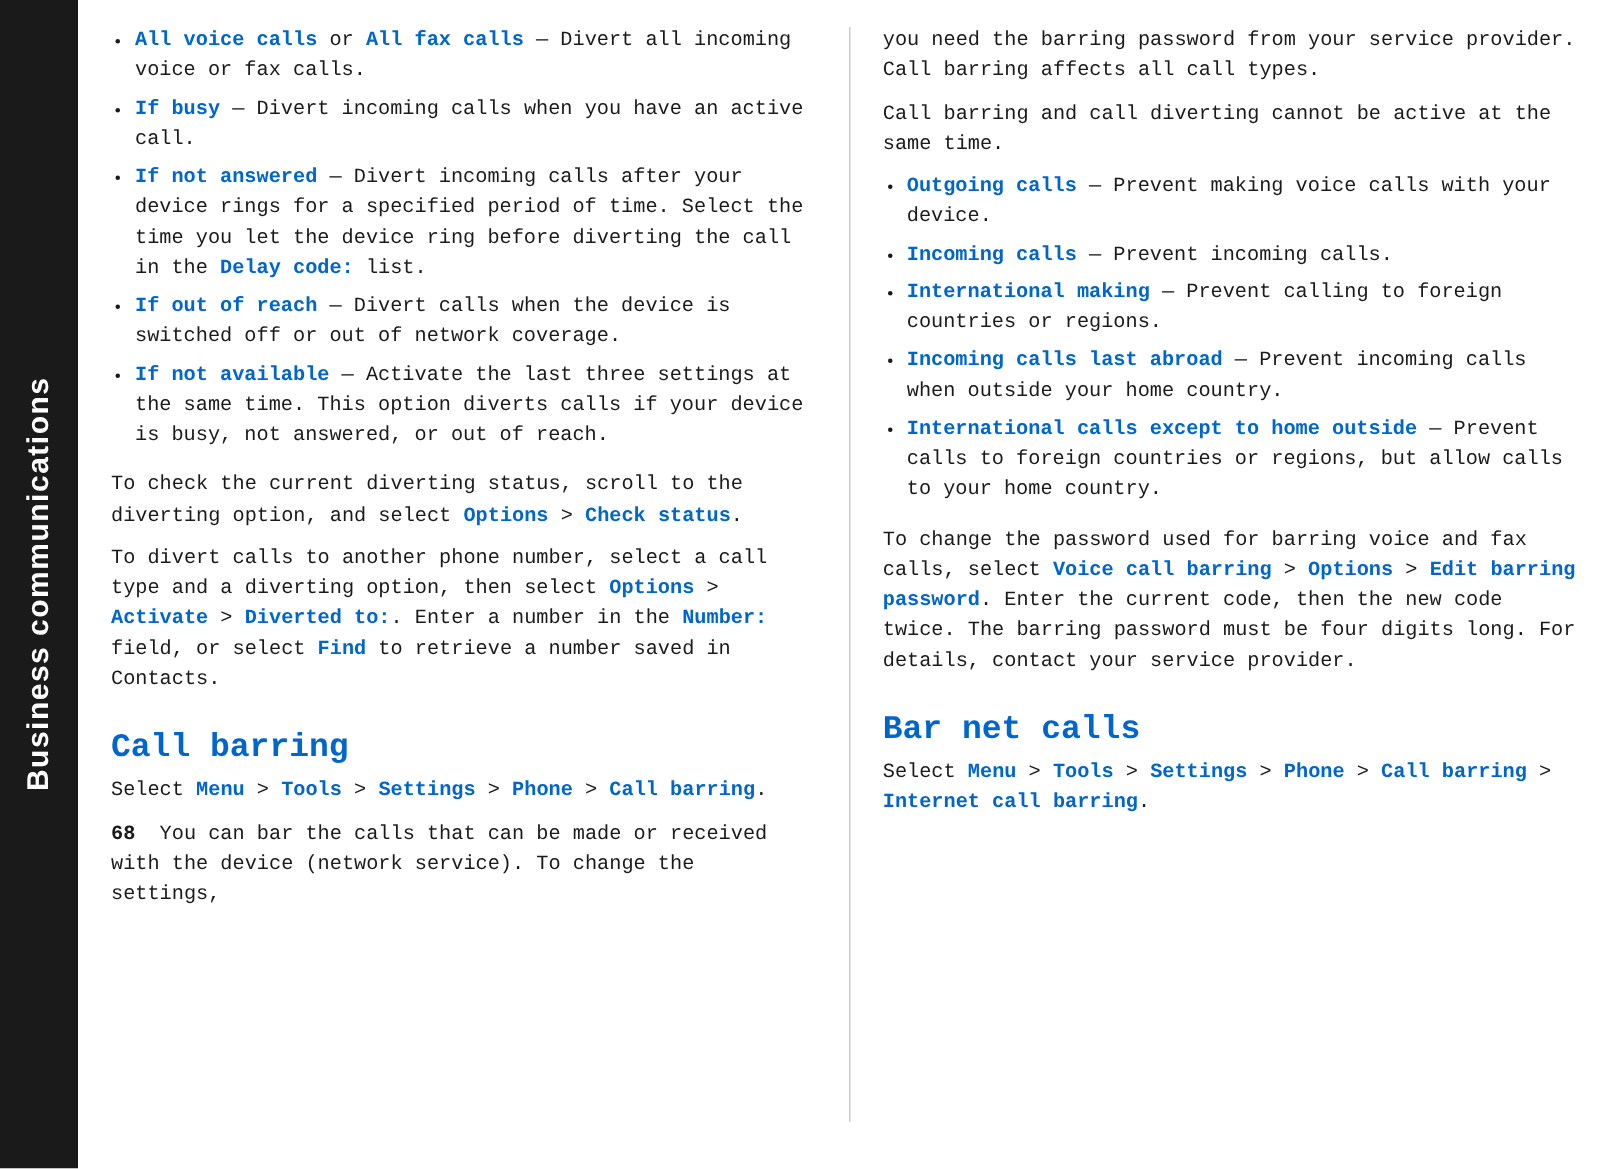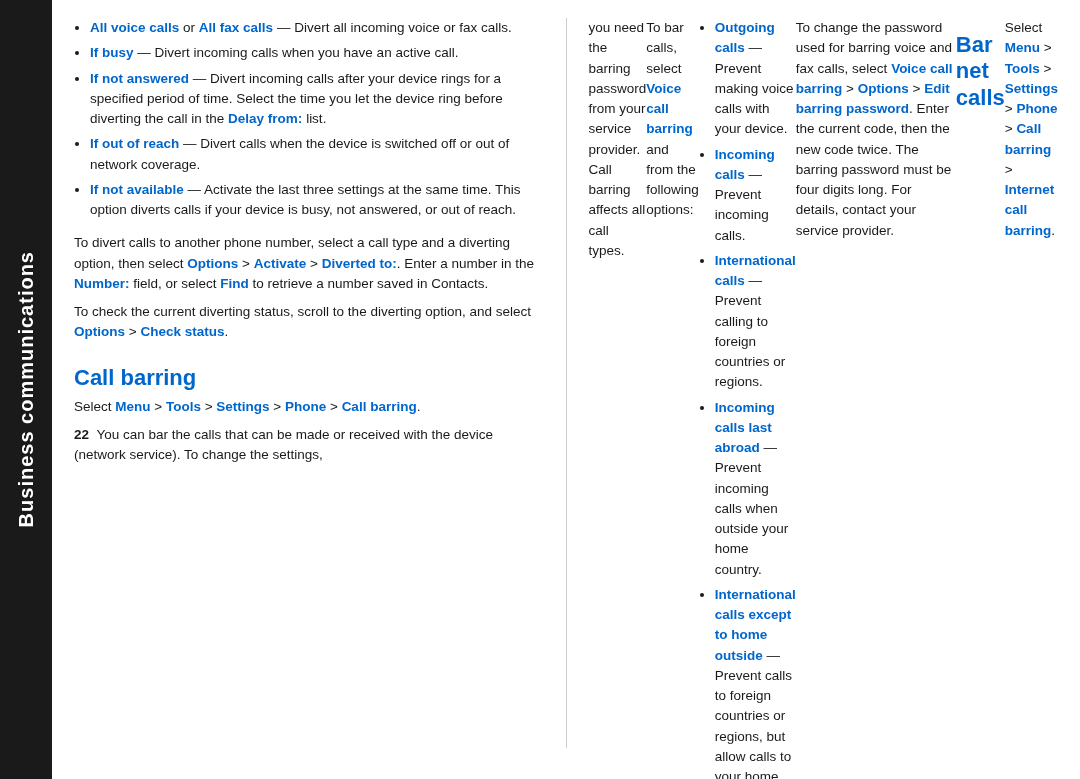--- a/index.html
+++ b/index.html
@@ -38,6 +38,7 @@
       flex: 1;
       padding: 18px 22px 31px 22px;
       gap: 22px;
+      font-family: Liberation Mono, monospace;
     }
 
     .left-col {

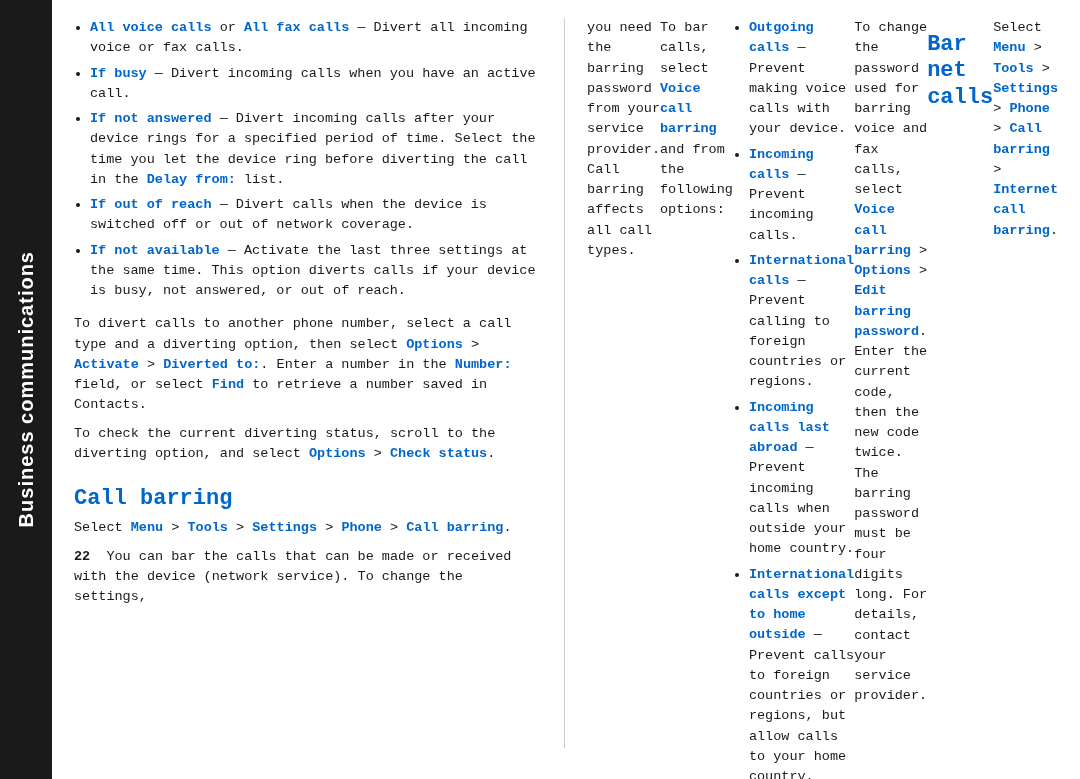--- a/index.html
+++ b/index.html
@@ -51,7 +51,7 @@
     .right-col {
       flex: 1;
       display: flex;
-      flex-direction: row;
+      flex-direction: column;
       gap: 0;
     }
 

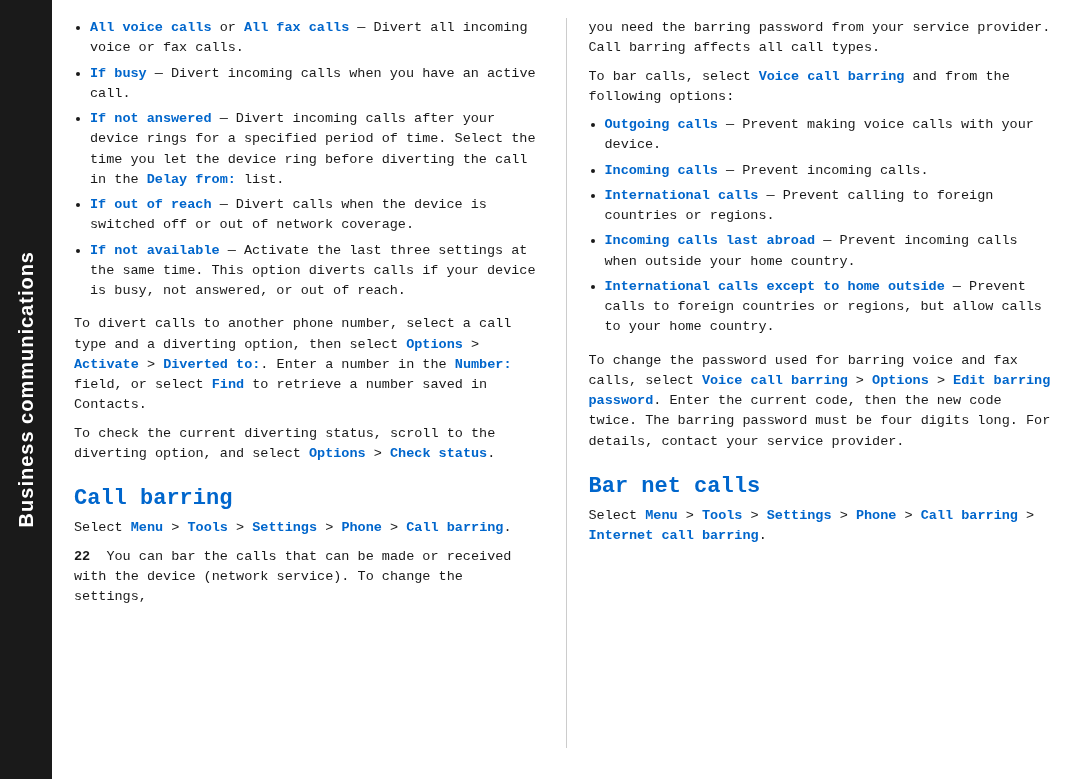--- a/index.html
+++ b/index.html
@@ -143,6 +143,9 @@
       you need the barring password from your service provider. Call barring affects all call types.
     </p>
 
+    <p>
+      Call barring and call diverting cannot be active at the same time.
+    </p>
 
 
     <p>

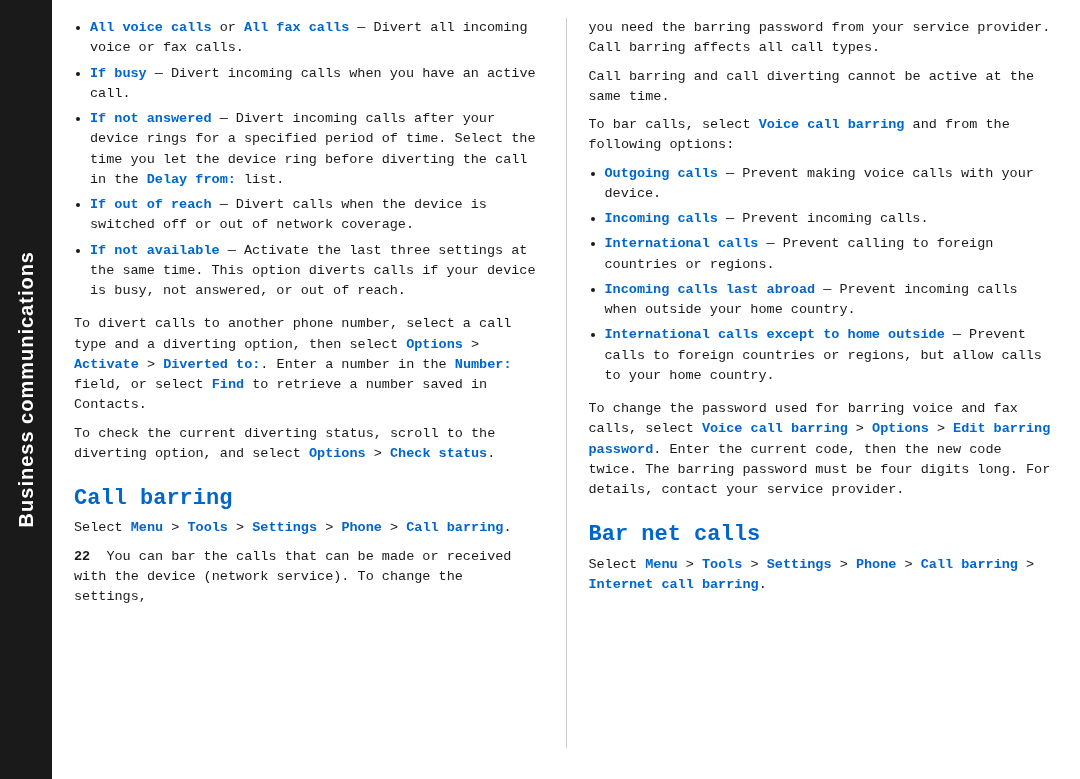--- a/index.html
+++ b/index.html
@@ -148,9 +148,6 @@
     </p>
 
 
-    <p>
-      To bar calls, select <span class="blue">Voice call barring</span> and from the following options:
-    </p>
 
     <ul>
       <li>

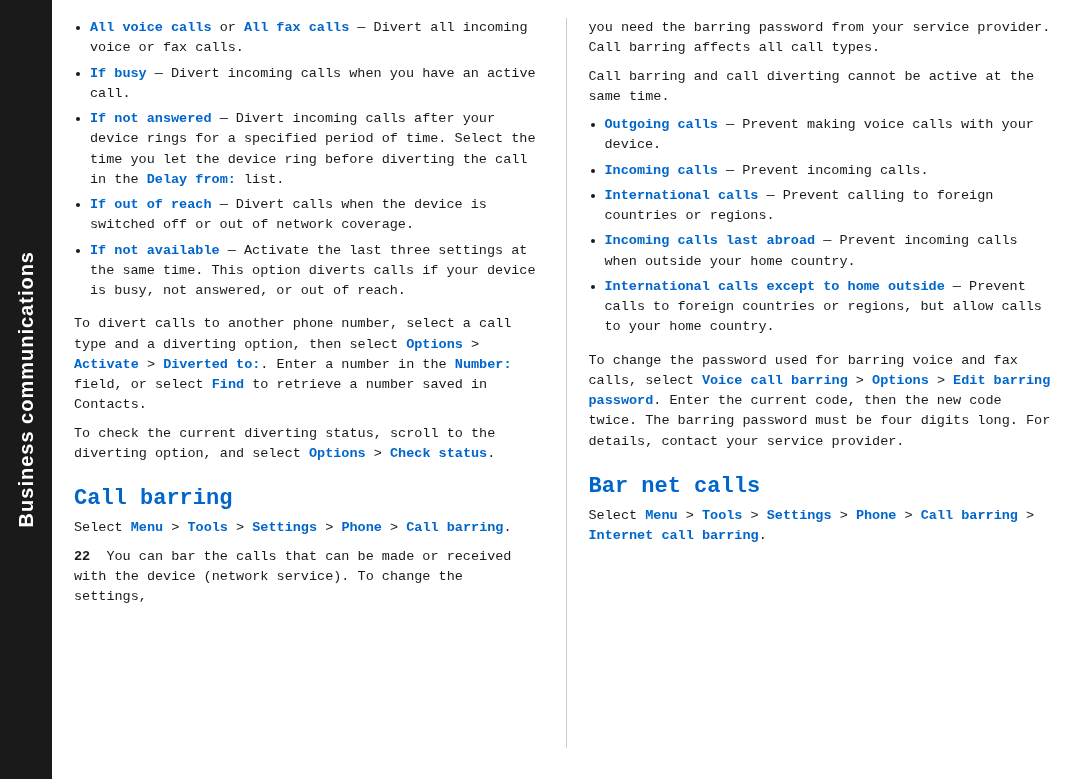--- a/index.html
+++ b/index.html
@@ -105,7 +105,7 @@
         <span class="blue">If busy</span> — Divert incoming calls when you have an active call.
       </li>
       <li>
-        <span class="blue">If not answered</span> — Divert incoming calls after your device rings for a specified period of time. Select the time you let the device ring before diverting the call in the <span class="blue">Delay from:</span> list.
+        <span class="blue">If not answered</span> — Divert incoming calls after your device rings for a specified period of time. Select the time you let the device ring before diverting the call in the <span class="blue">Delay code:</span> list.
       </li>
       <li>
         <span class="blue">If out of reach</span> — Divert calls when the device is switched off or out of network coverage.

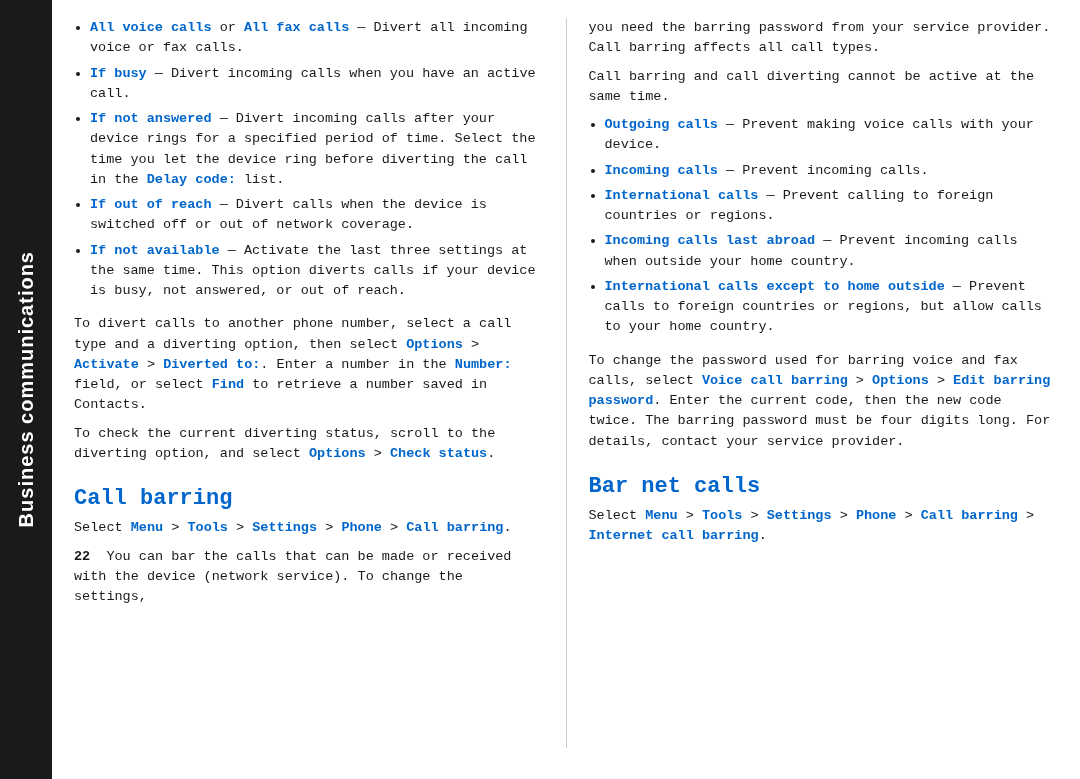--- a/index.html
+++ b/index.html
@@ -157,7 +157,7 @@
         <span class="blue">Incoming calls</span> — Prevent incoming calls.
       </li>
       <li>
-        <span class="blue">International calls</span> — Prevent calling to foreign countries or regions.
+        <span class="blue">International making</span> — Prevent calling to foreign countries or regions.
       </li>
       <li>
         <span class="blue">Incoming calls last abroad</span> — Prevent incoming calls when outside your home country.

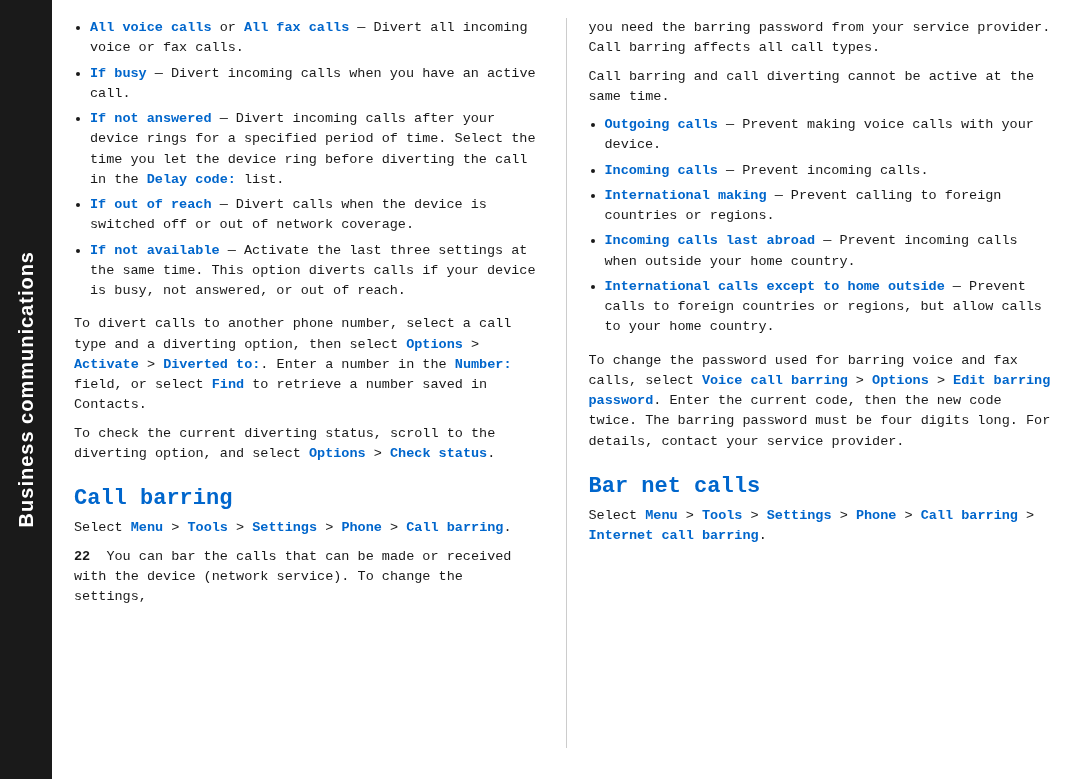--- a/index.html
+++ b/index.html
@@ -117,11 +117,11 @@
 
 
     <p>
-      To divert calls to another phone number, select a call type and a diverting option, then select <span class="blue">Options</span> &gt; <span class="blue">Activate</span> &gt; <span class="blue">Diverted to:</span>. Enter a number in the <span class="blue">Number:</span> field, or select <span class="blue">Find</span> to retrieve a number saved in Contacts.
+      To check the current diverting status, scroll to the diverting option, and select <span class="blue">Options</span> &gt; <span class="blue">Check status</span>.
     </p>
 
     <p>
-      To check the current diverting status, scroll to the diverting option, and select <span class="blue">Options</span> &gt; <span class="blue">Check status</span>.
+      To divert calls to another phone number, select a call type and a diverting option, then select <span class="blue">Options</span> &gt; <span class="blue">Activate</span> &gt; <span class="blue">Diverted to:</span>. Enter a number in the <span class="blue">Number:</span> field, or select <span class="blue">Find</span> to retrieve a number saved in Contacts.
     </p>
 
 

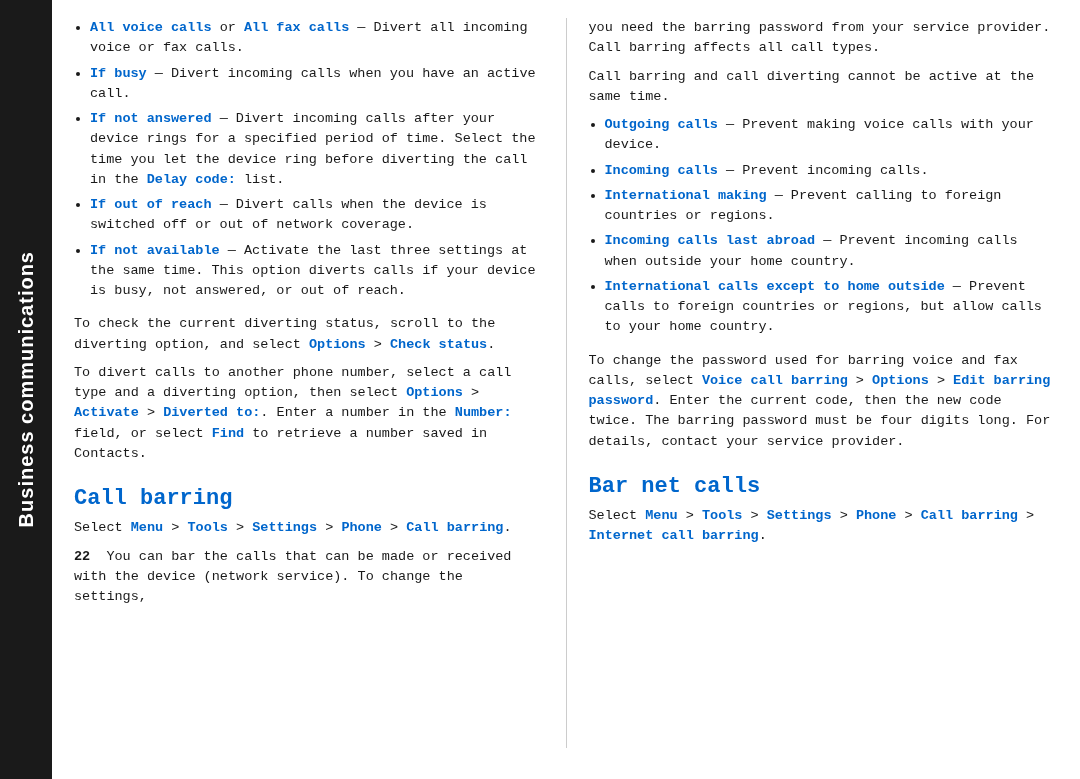--- a/index.html
+++ b/index.html
@@ -132,7 +132,7 @@
     </p>
 
     <p>
-      <strong>22</strong>&nbsp;&nbsp;You can bar the calls that can be made or received with the device (network service). To change the settings,
+      <strong>68</strong>&nbsp;&nbsp;You can bar the calls that can be made or received with the device (network service). To change the settings,
     </p>
   </div>
 

